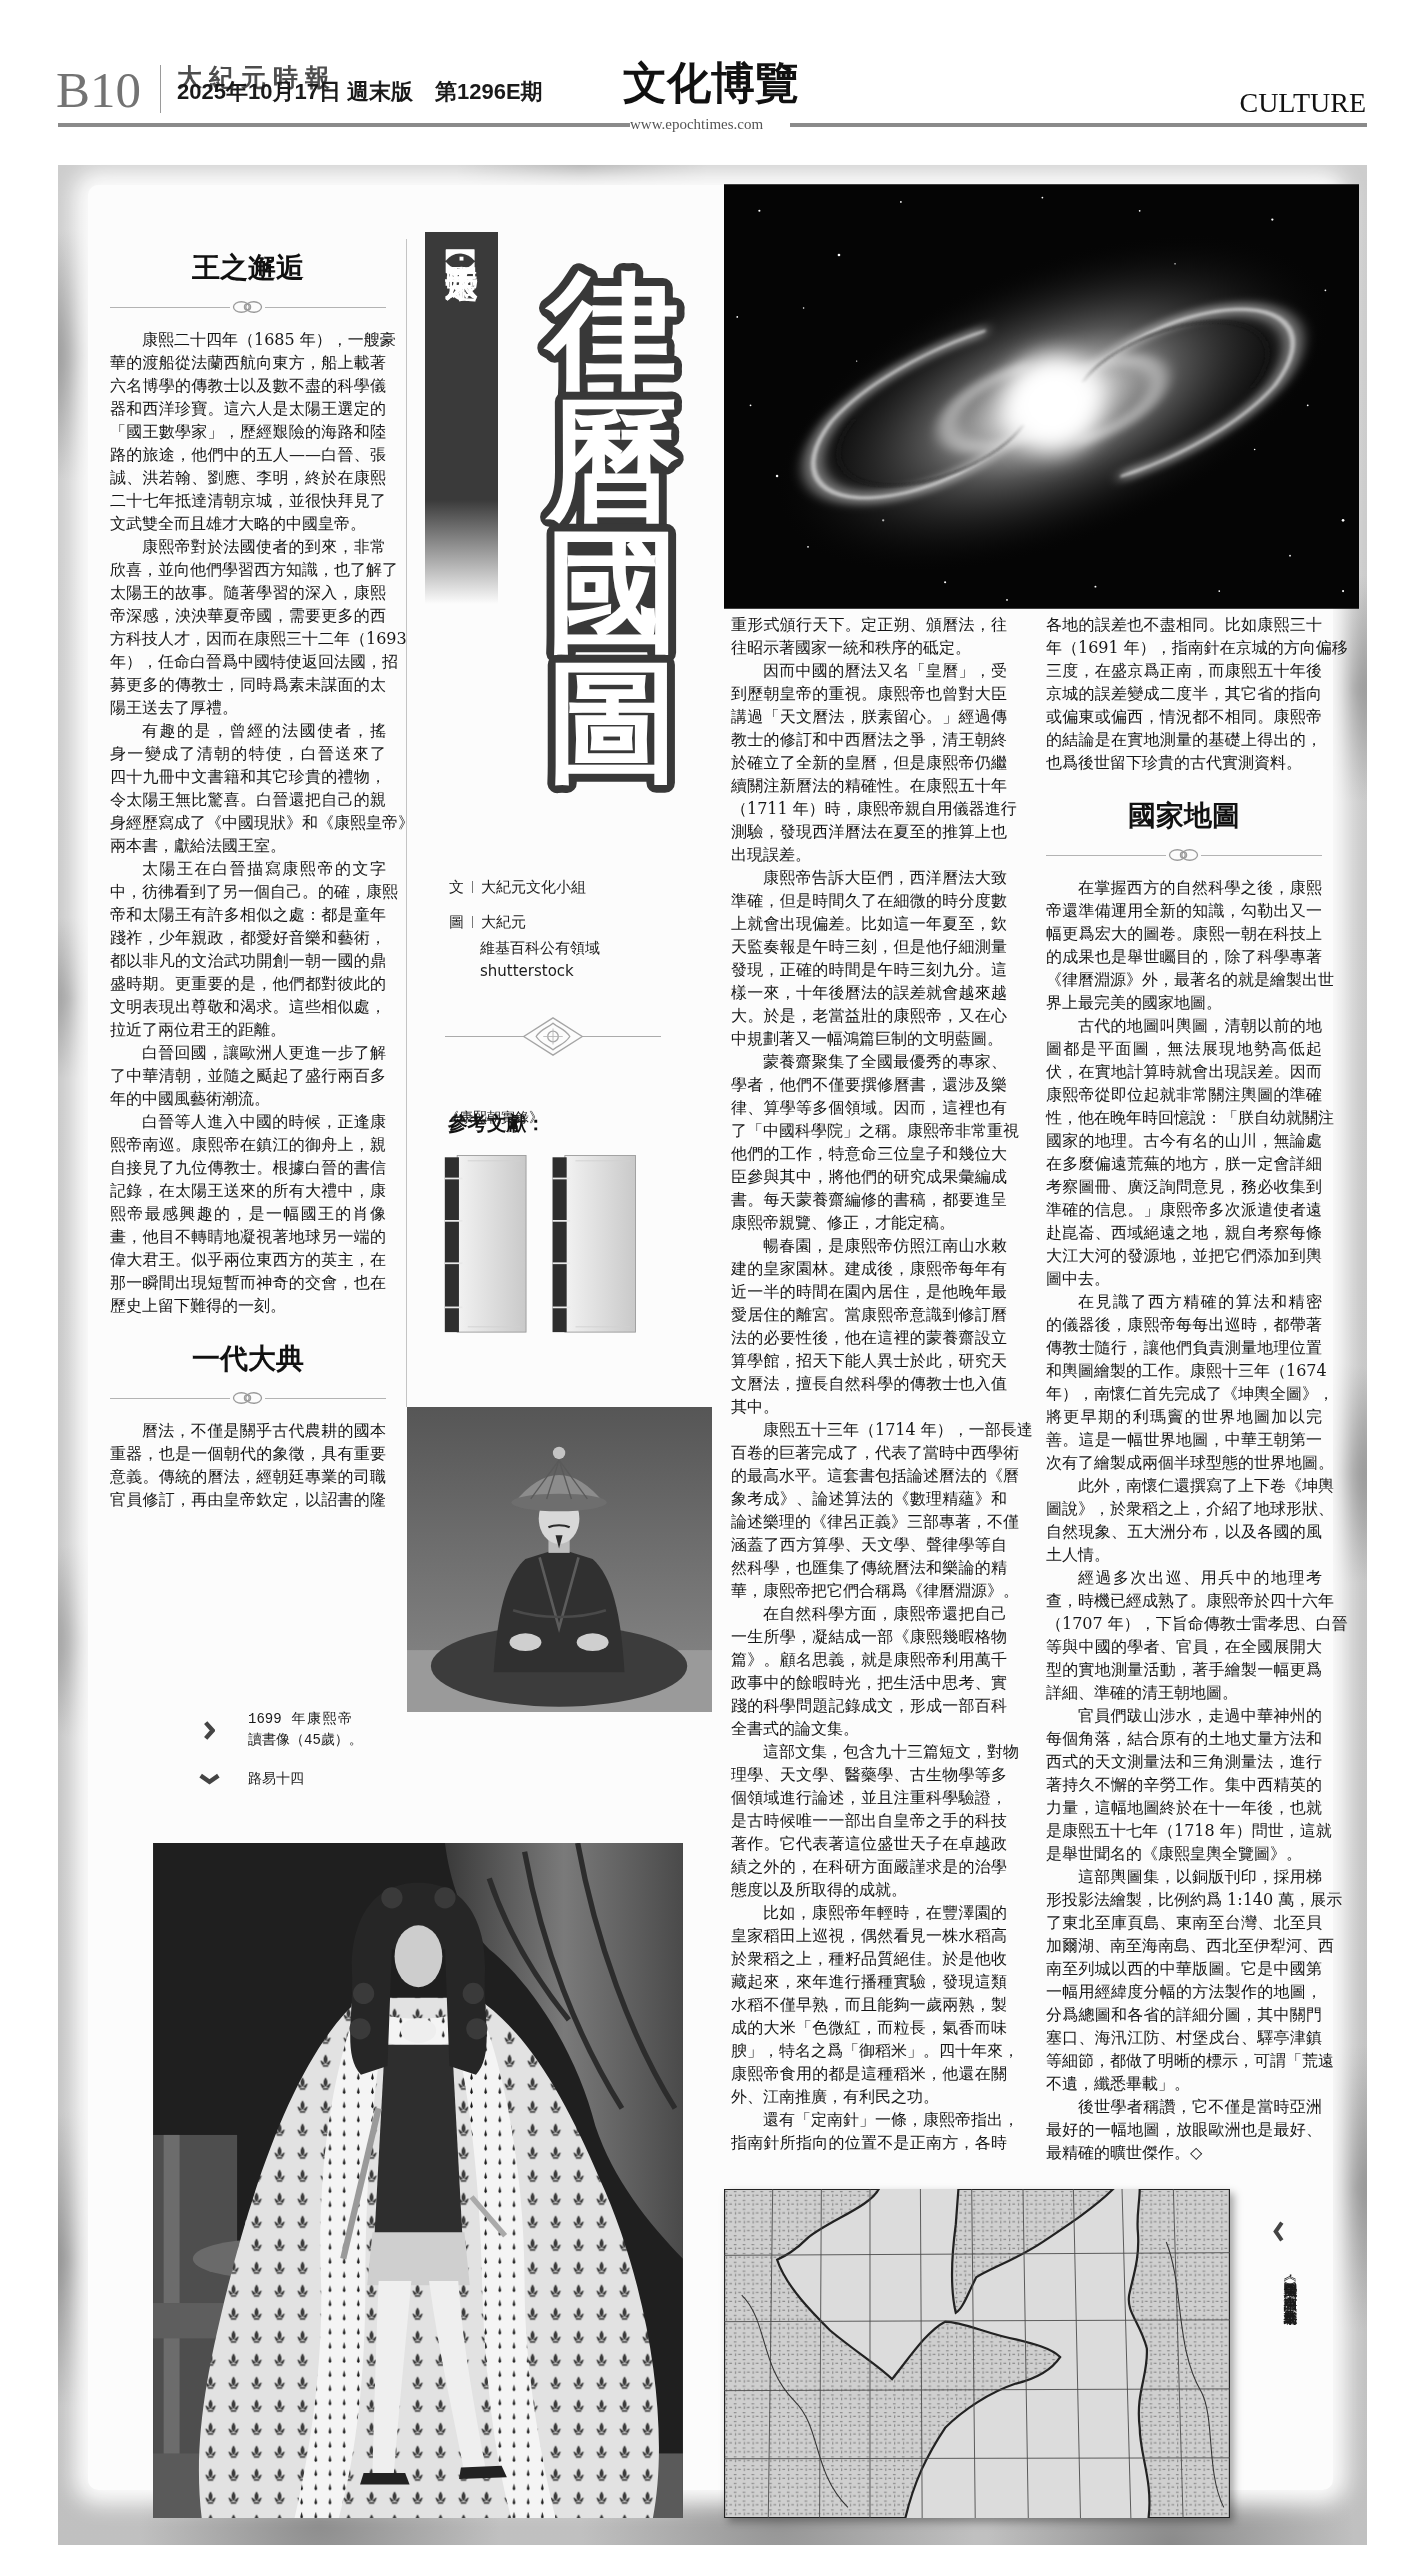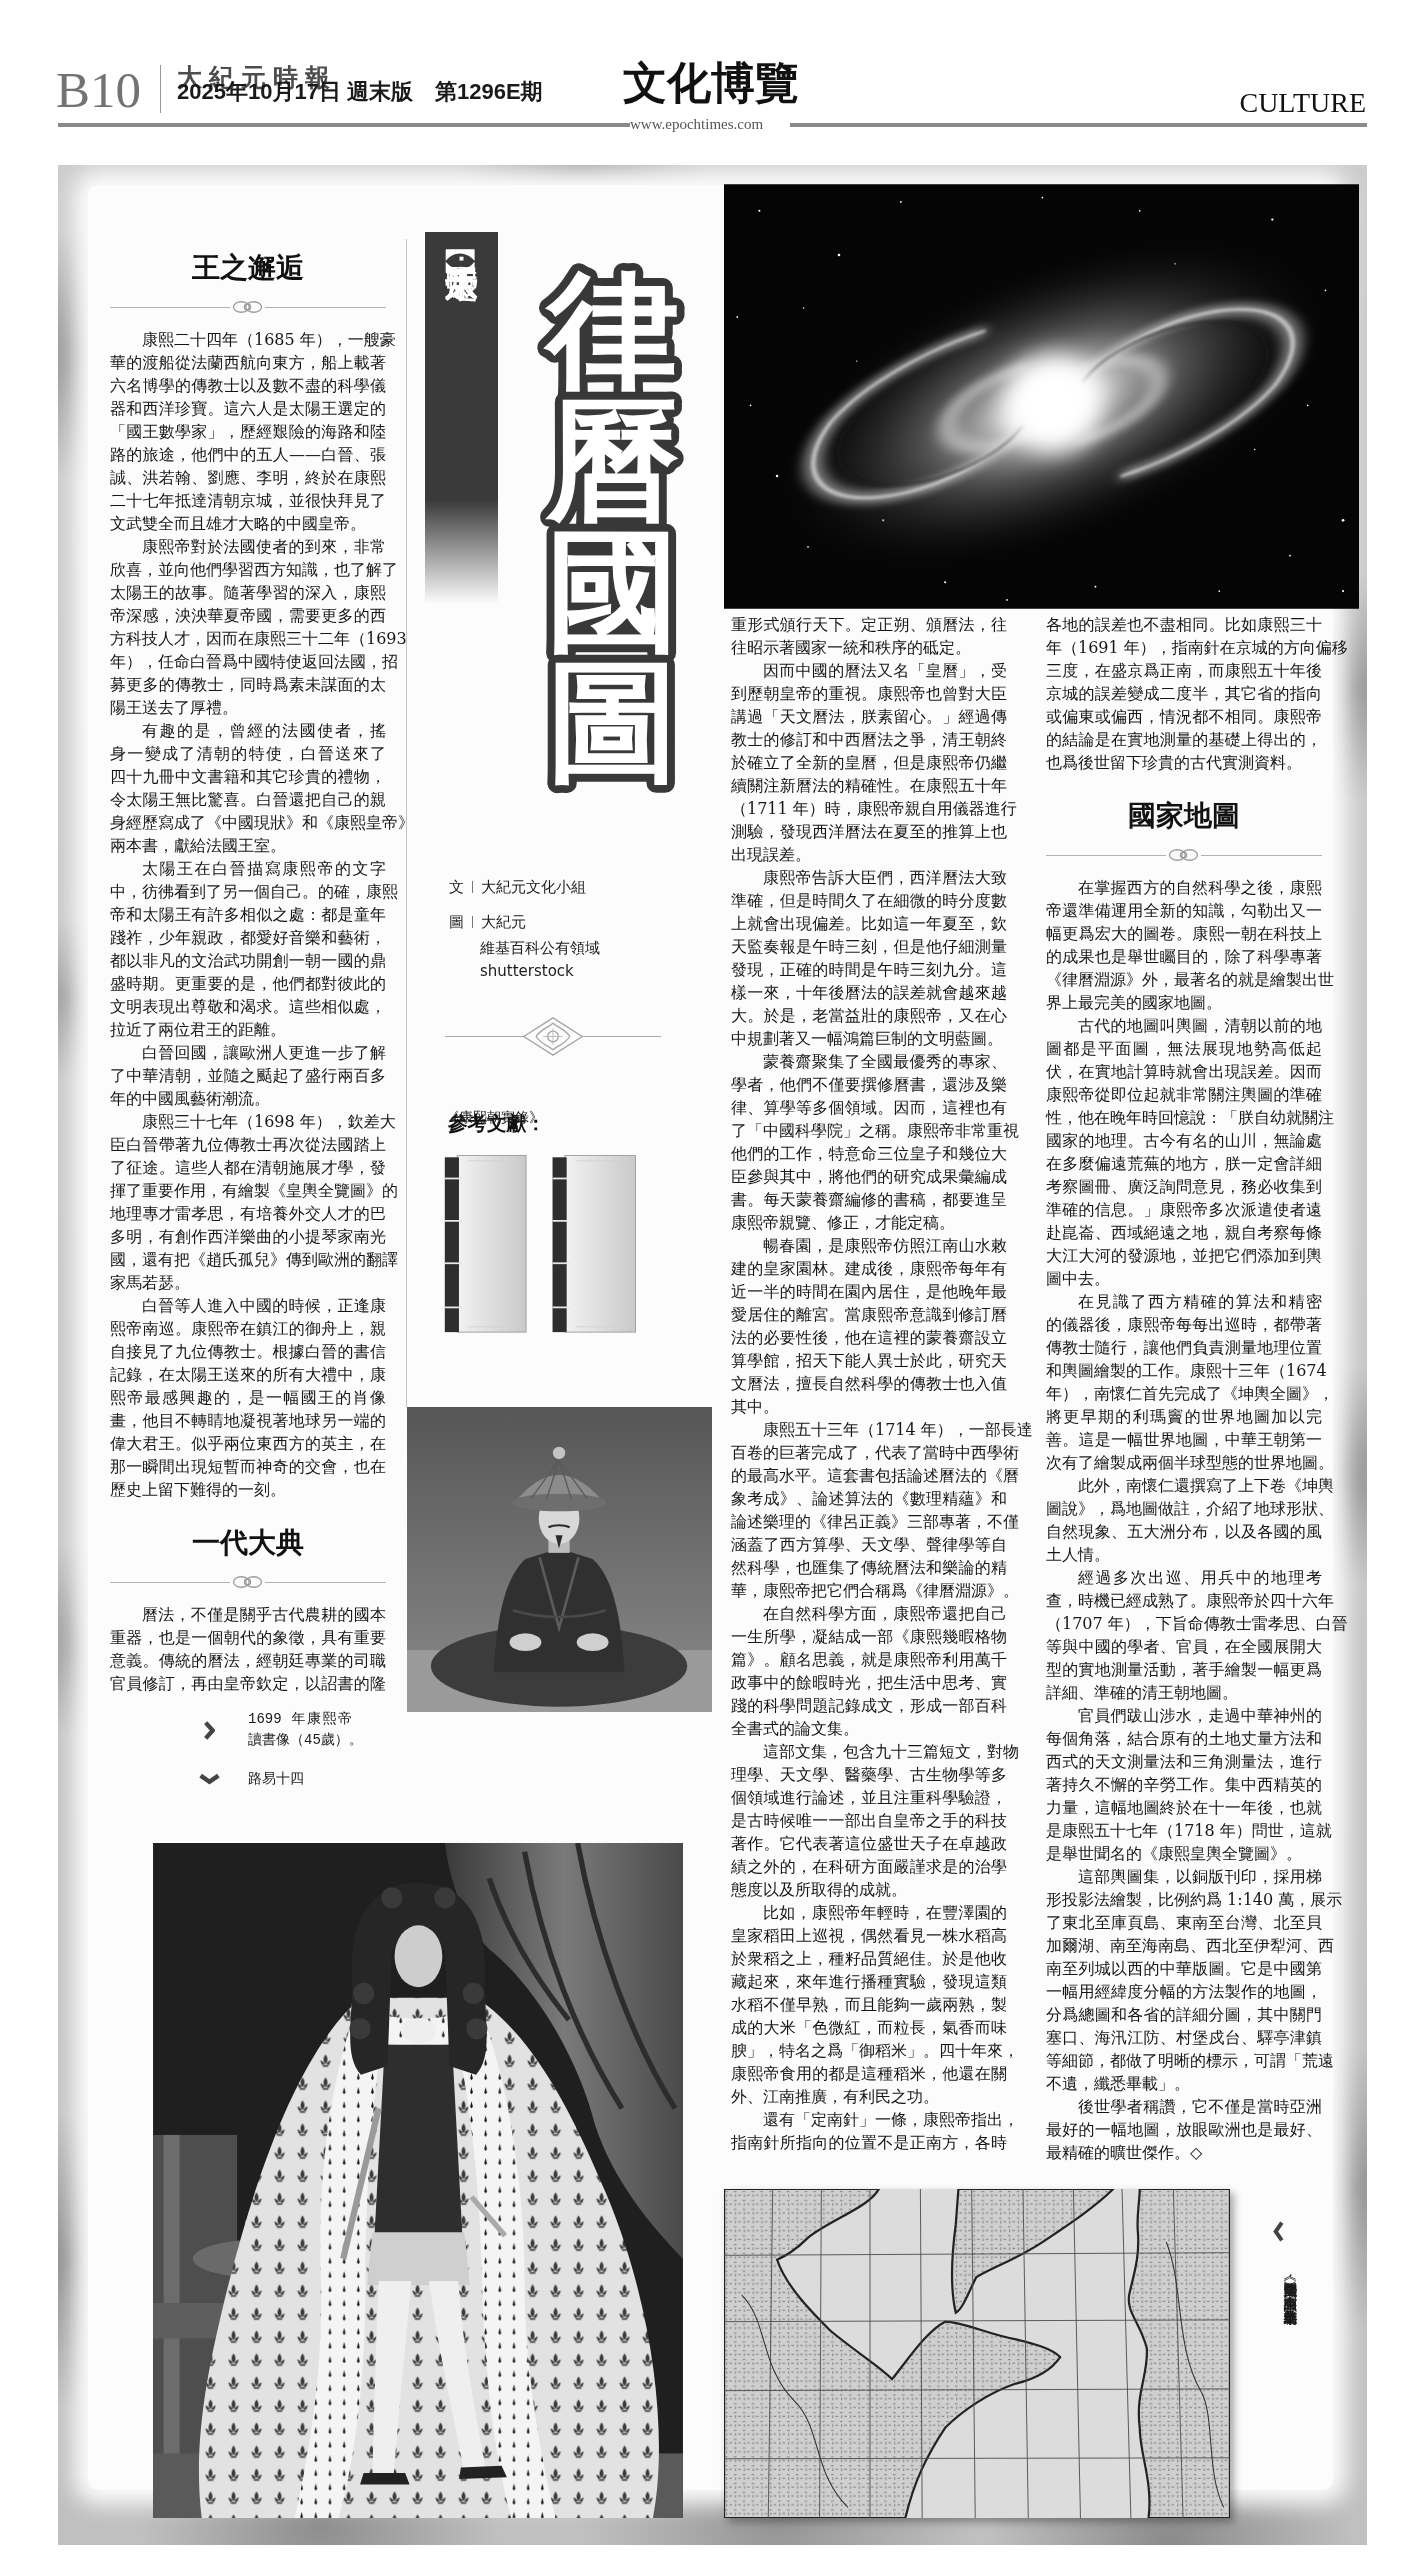--- a/index.html
+++ b/index.html
@@ -383,16 +383,6 @@
         <div class="ln last">年的中國風藝術潮流。</div>
       </div>
       <div class="para">
-        <div class="ln first">康熙三十七年（1698 年），欽差大</div>
-        <div class="ln">臣白晉帶著九位傳教士再次從法國踏上</div>
-        <div class="ln">了征途。這些人都在清朝施展才學，發</div>
-        <div class="ln">揮了重要作用，有繪製《皇輿全覽圖》的</div>
-        <div class="ln">地理專才雷孝思，有培養外交人才的巴</div>
-        <div class="ln">多明，有創作西洋樂曲的小提琴家南光</div>
-        <div class="ln">國，還有把《趙氏孤兒》傳到歐洲的翻譯</div>
-        <div class="ln last">家馬若瑟。</div>
-      </div>
-      <div class="para">
         <div class="ln first">白晉等人進入中國的時候，正逢康</div>
         <div class="ln">熙帝南巡。康熙帝在鎮江的御舟上，親</div>
         <div class="ln">自接見了九位傳教士。根據白晉的書信</div>

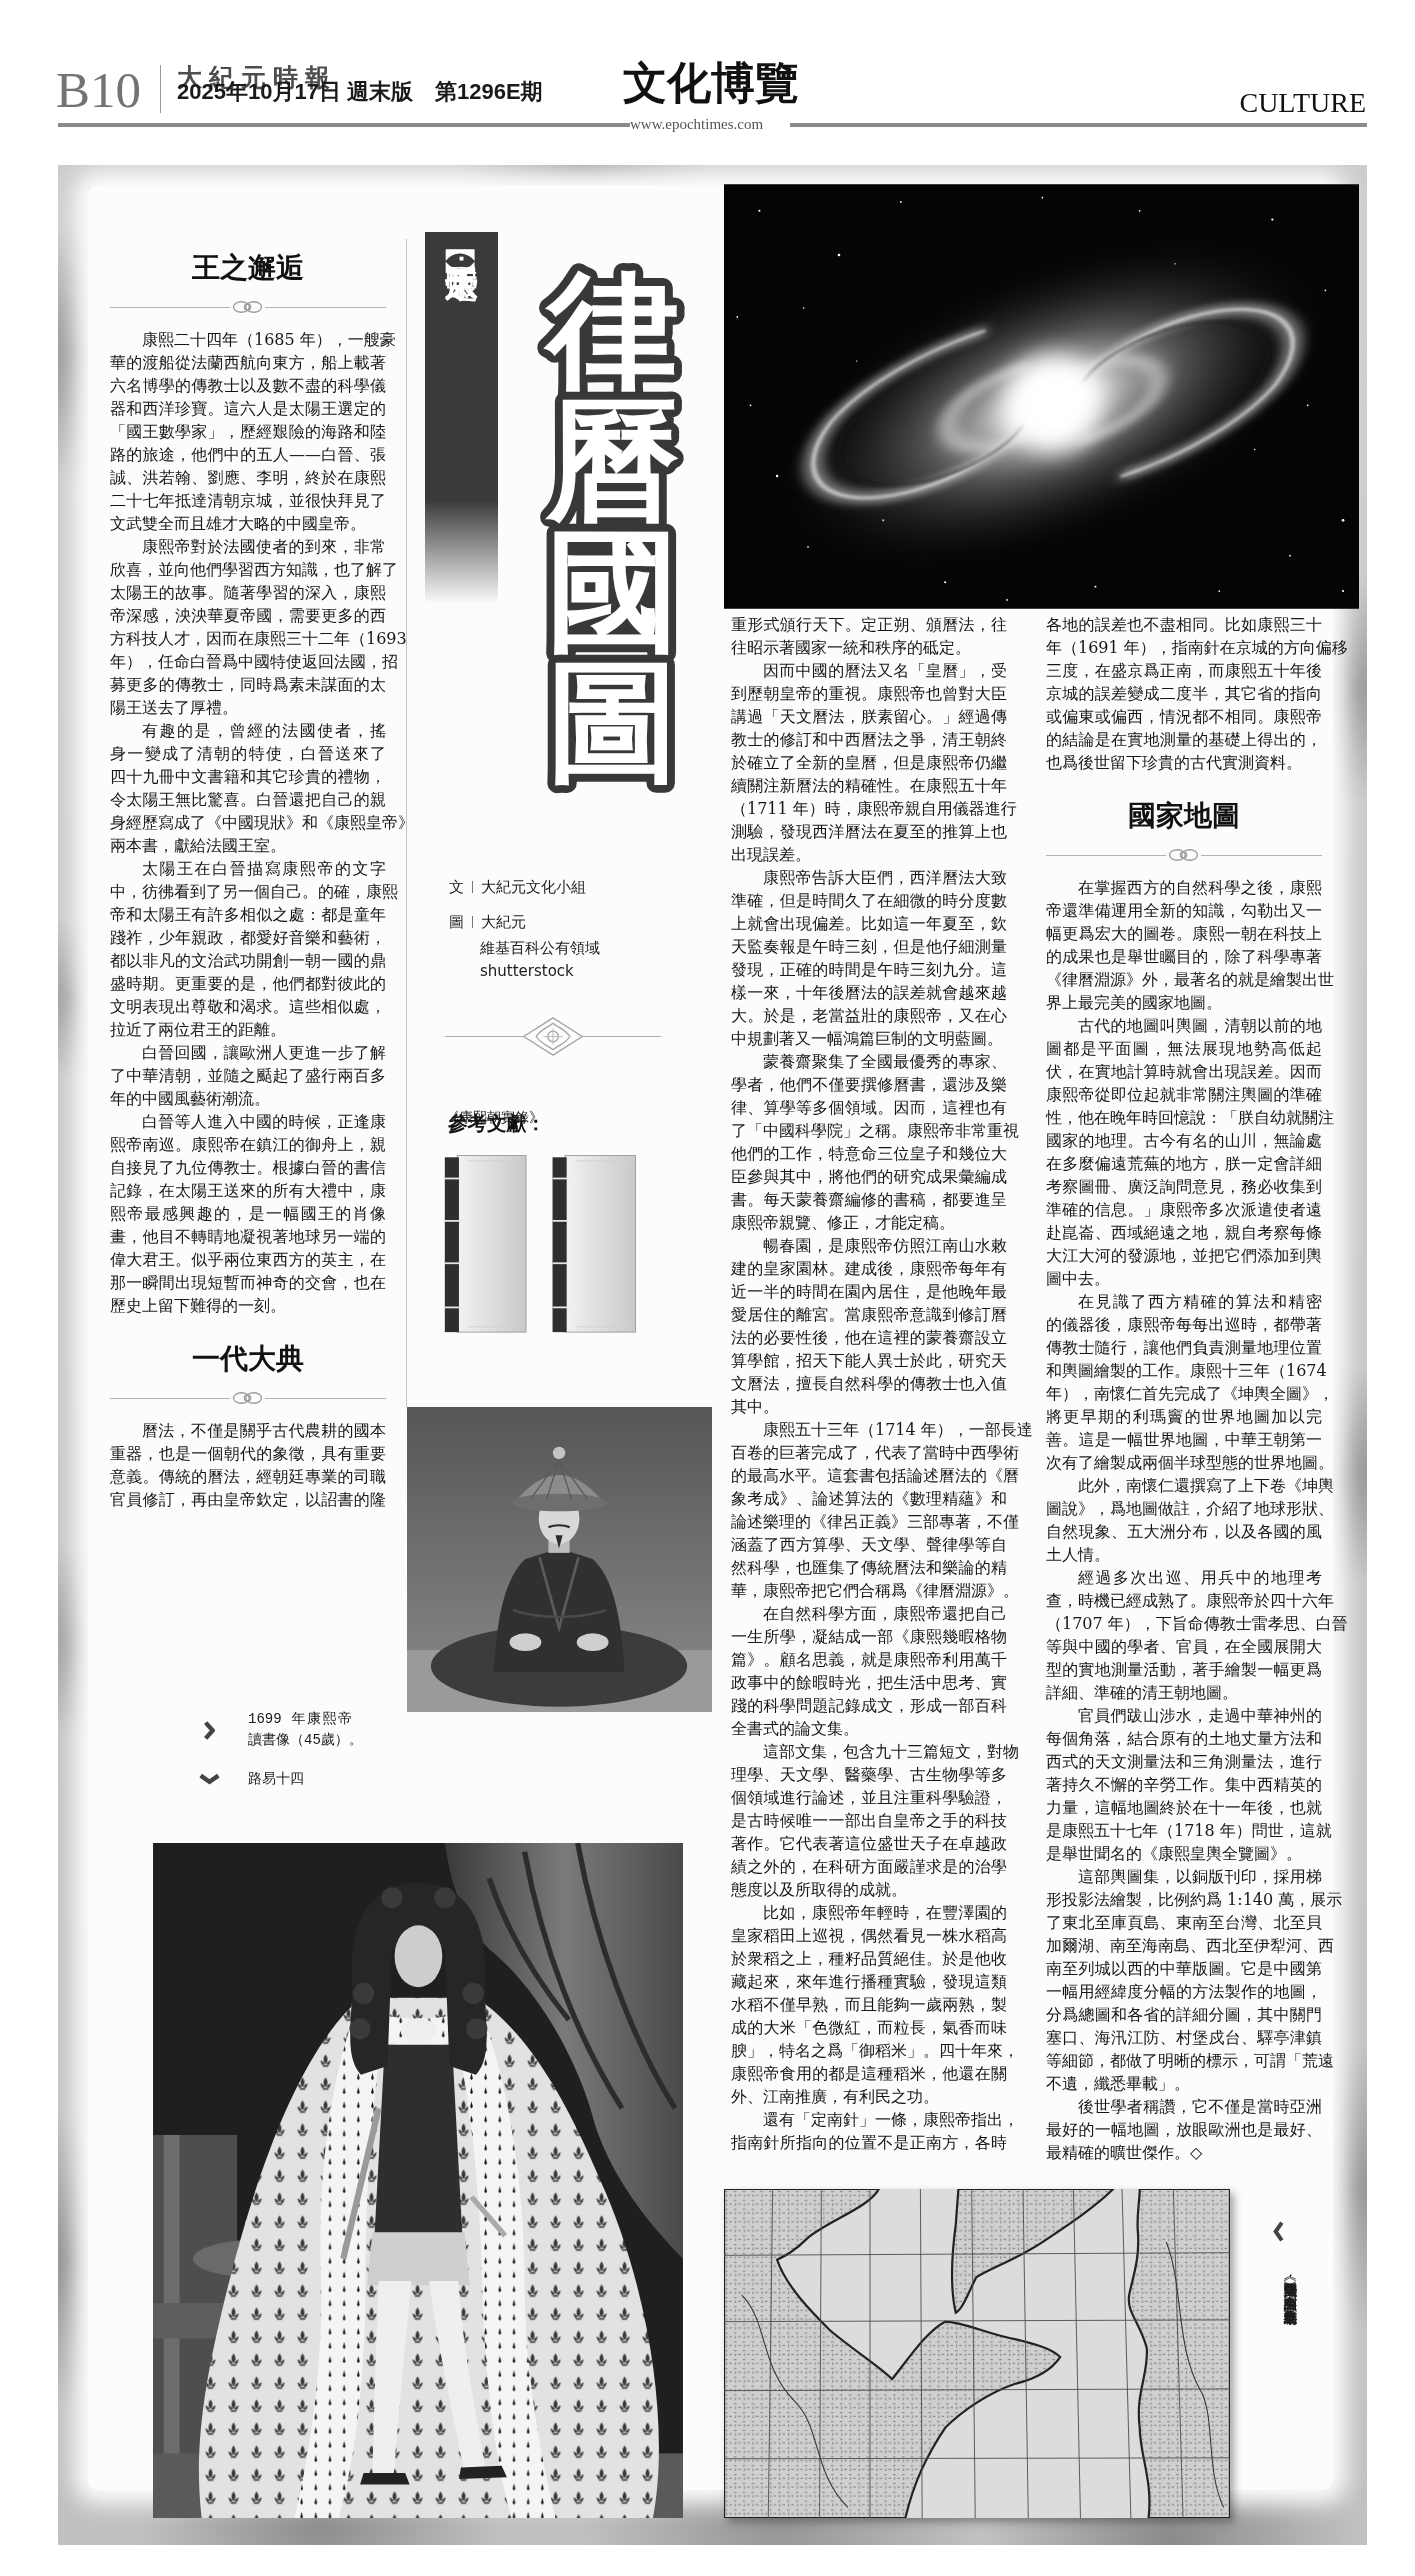--- a/index.html
+++ b/index.html
@@ -557,7 +557,7 @@
       </div>
       <div class="para">
         <div class="ln first">此外，南懷仁還撰寫了上下卷《坤輿</div>
-        <div class="ln">圖說》，爲地圖做註，介紹了地球形狀、</div>
+        <div class="ln">圖說》，於衆稻之上，介紹了地球形狀、</div>
         <div class="ln">自然現象、五大洲分布，以及各國的風</div>
         <div class="ln last">土人情。</div>
       </div>

